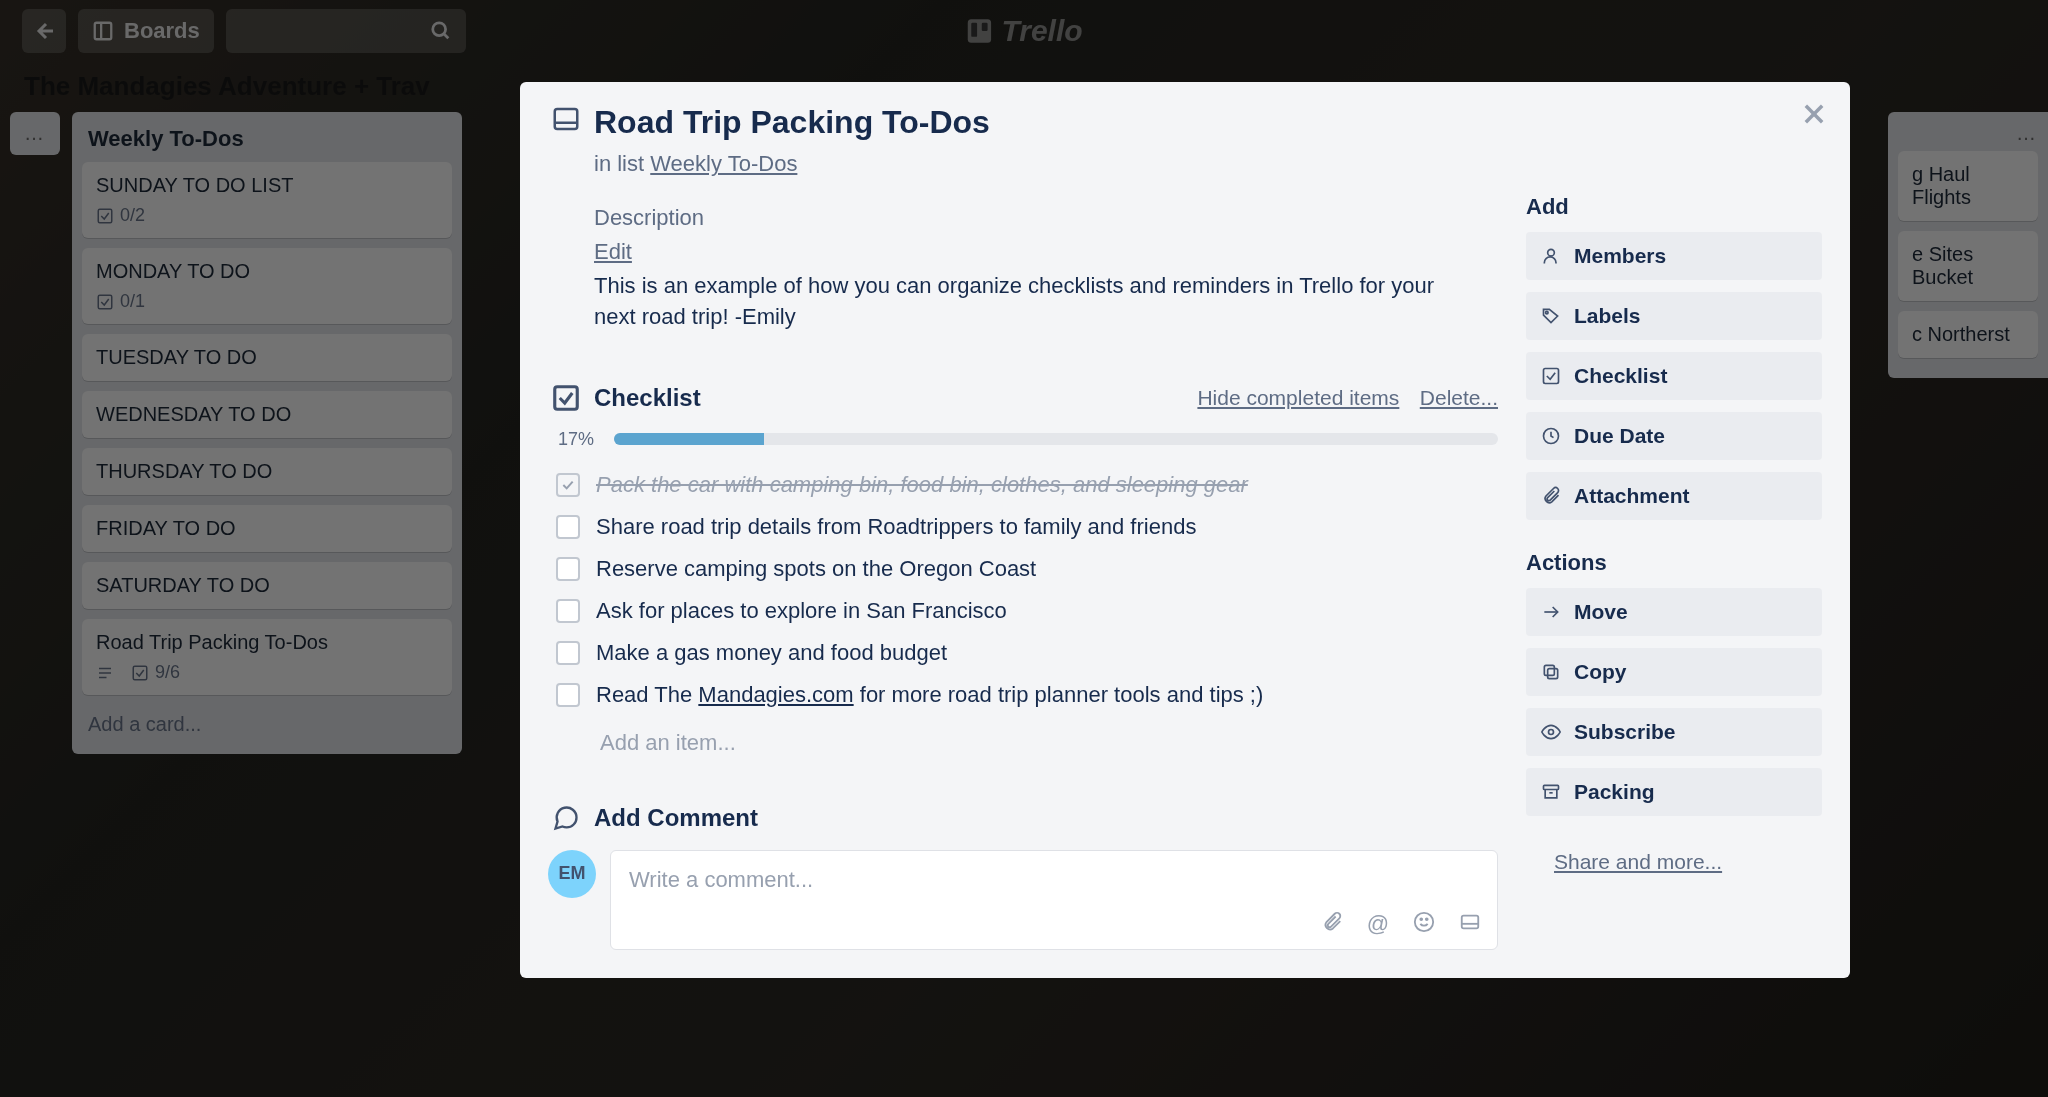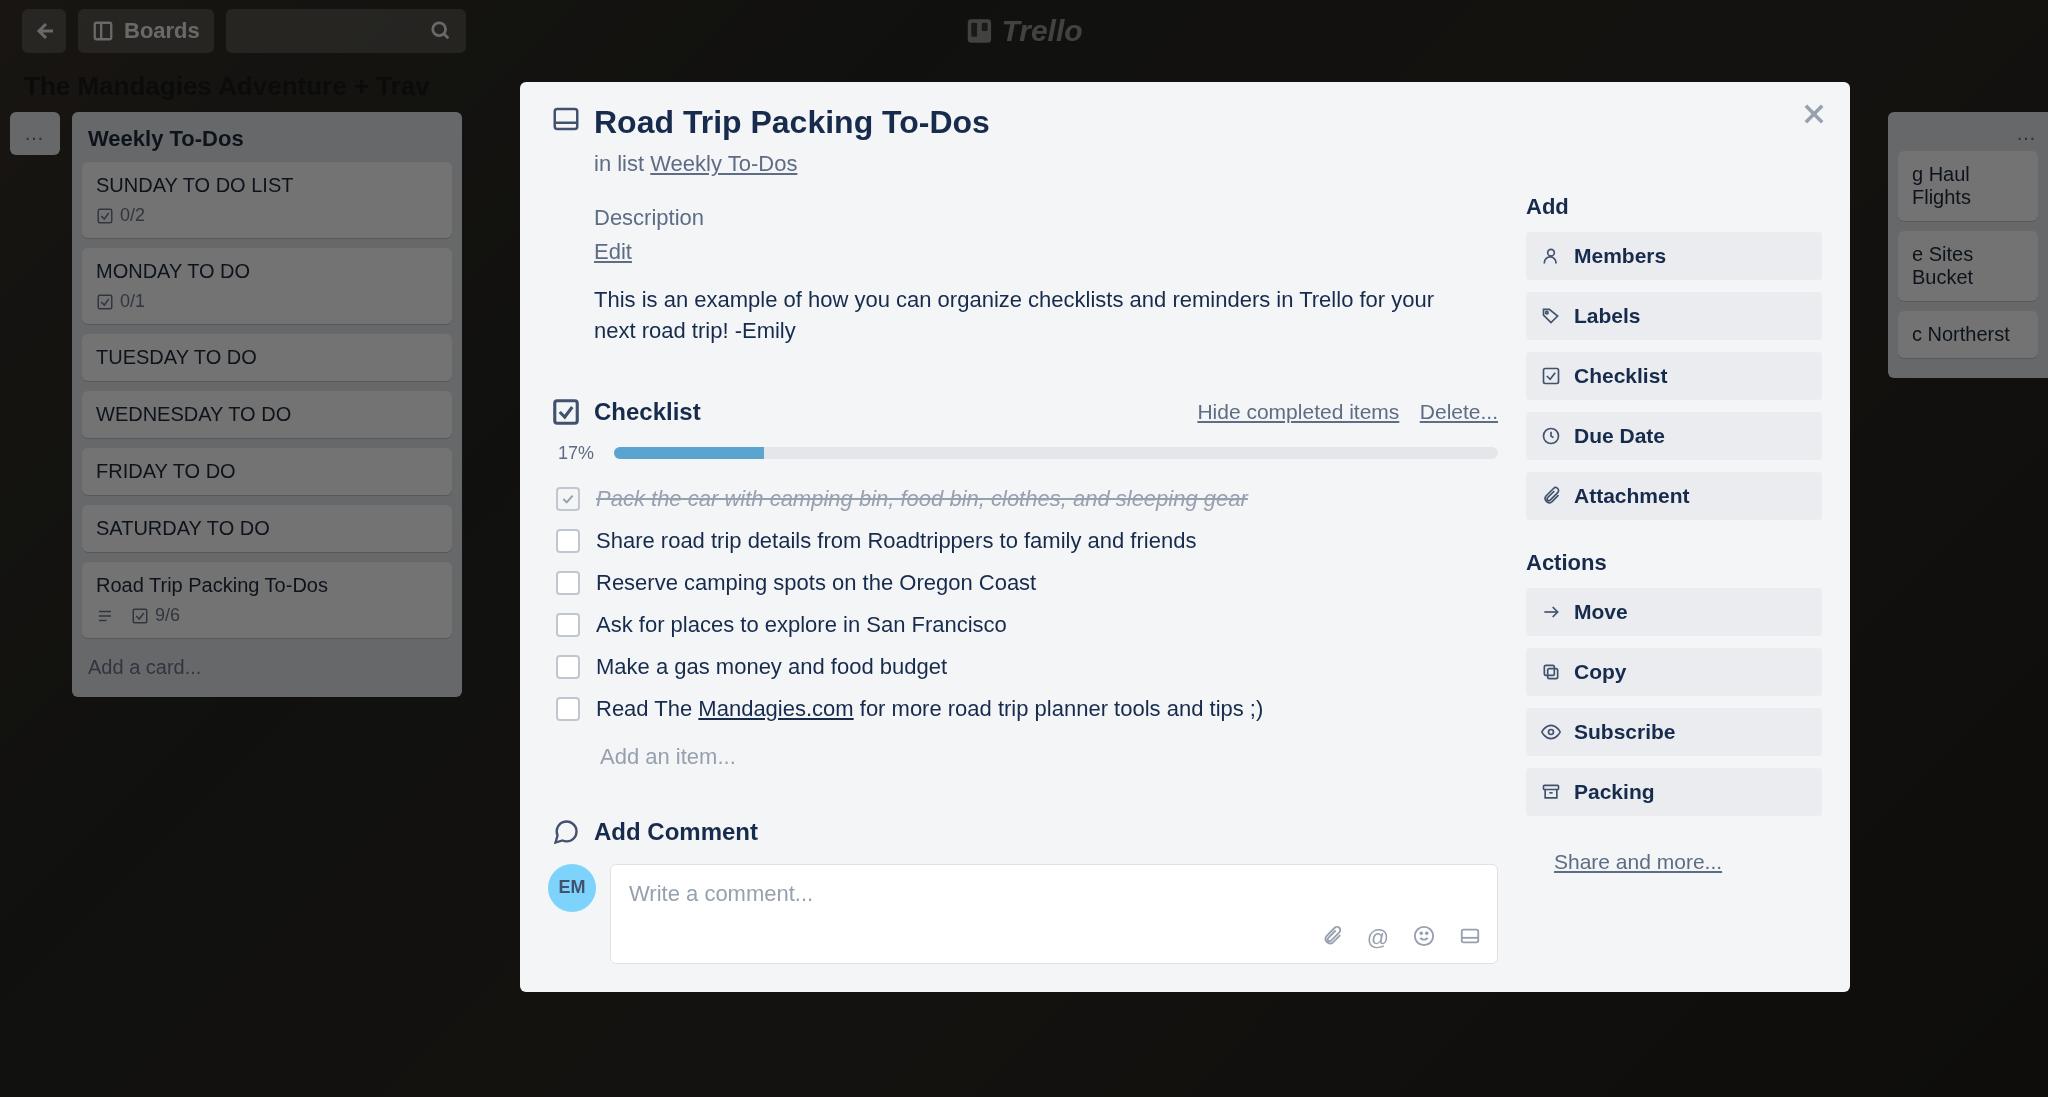--- a/index.html
+++ b/index.html
@@ -156,7 +156,7 @@
 .in-list a { color: #5e6c84; text-decoration: underline; }
 .desc-block { margin-left: 46px; margin-top: 28px; }
 .desc-label { color: #5e6c84; font-size: 22px; margin-bottom: 8px; }
-.edit-link { color: #5e6c84; text-decoration: underline; font-size: 22px; display:inline-block; margin-bottom:20px;}
+.edit-link { color: #5e6c84; text-decoration: underline; font-size: 22px; display:inline-block; margin-bottom:6px;}
 .desc-text { color: #172b4d; font-size: 22px; line-height: 1.4; max-width: 880px;}
 .checklist-header { display:flex; align-items:center; gap: 10px; margin-top: 50px; }
 .checklist-title { font-size: 24px; font-weight: 700; color: #172b4d; flex:1;}

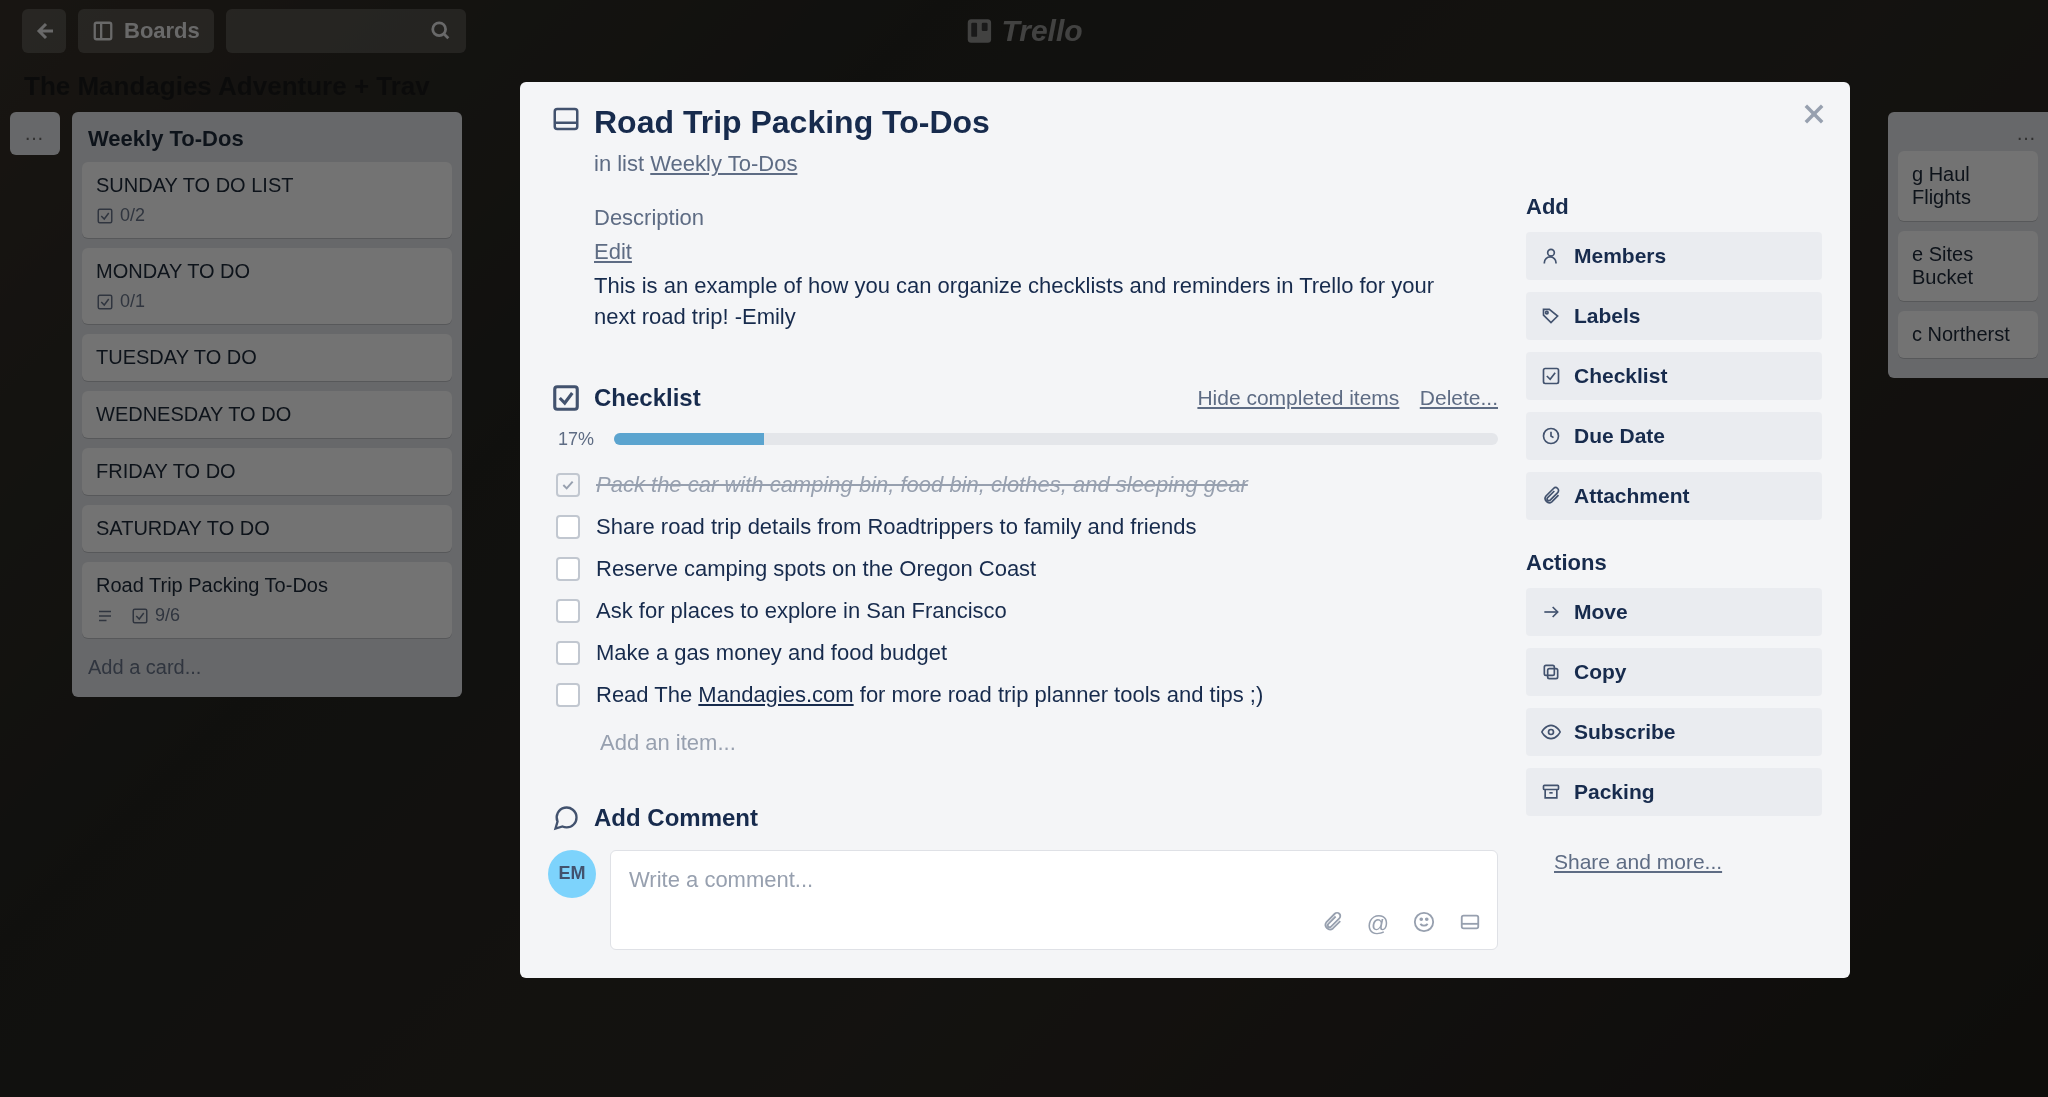--- a/index.html
+++ b/index.html
@@ -263,6 +263,9 @@
         </div>
         <div class="card">
           <div>WEDNESDAY TO DO</div>
+        </div>
+        <div class="card">
+          <div>THURSDAY TO DO</div>
         </div>
         <div class="card">
           <div>FRIDAY TO DO</div>

